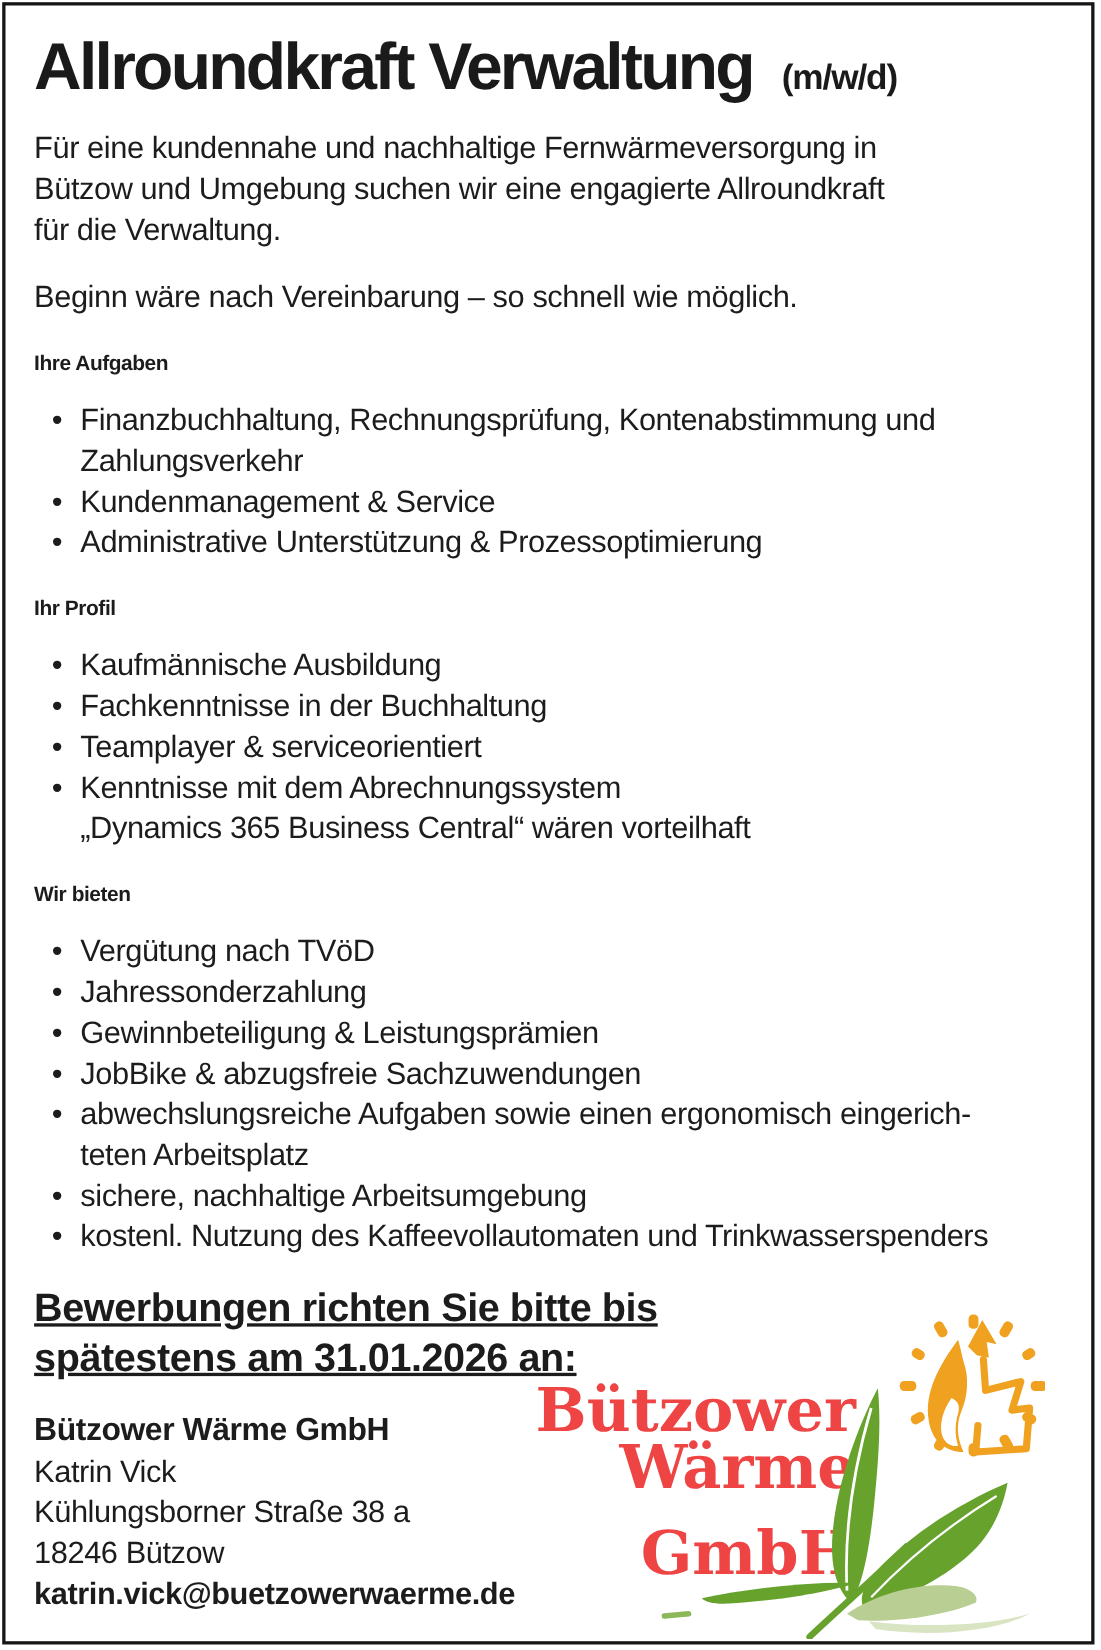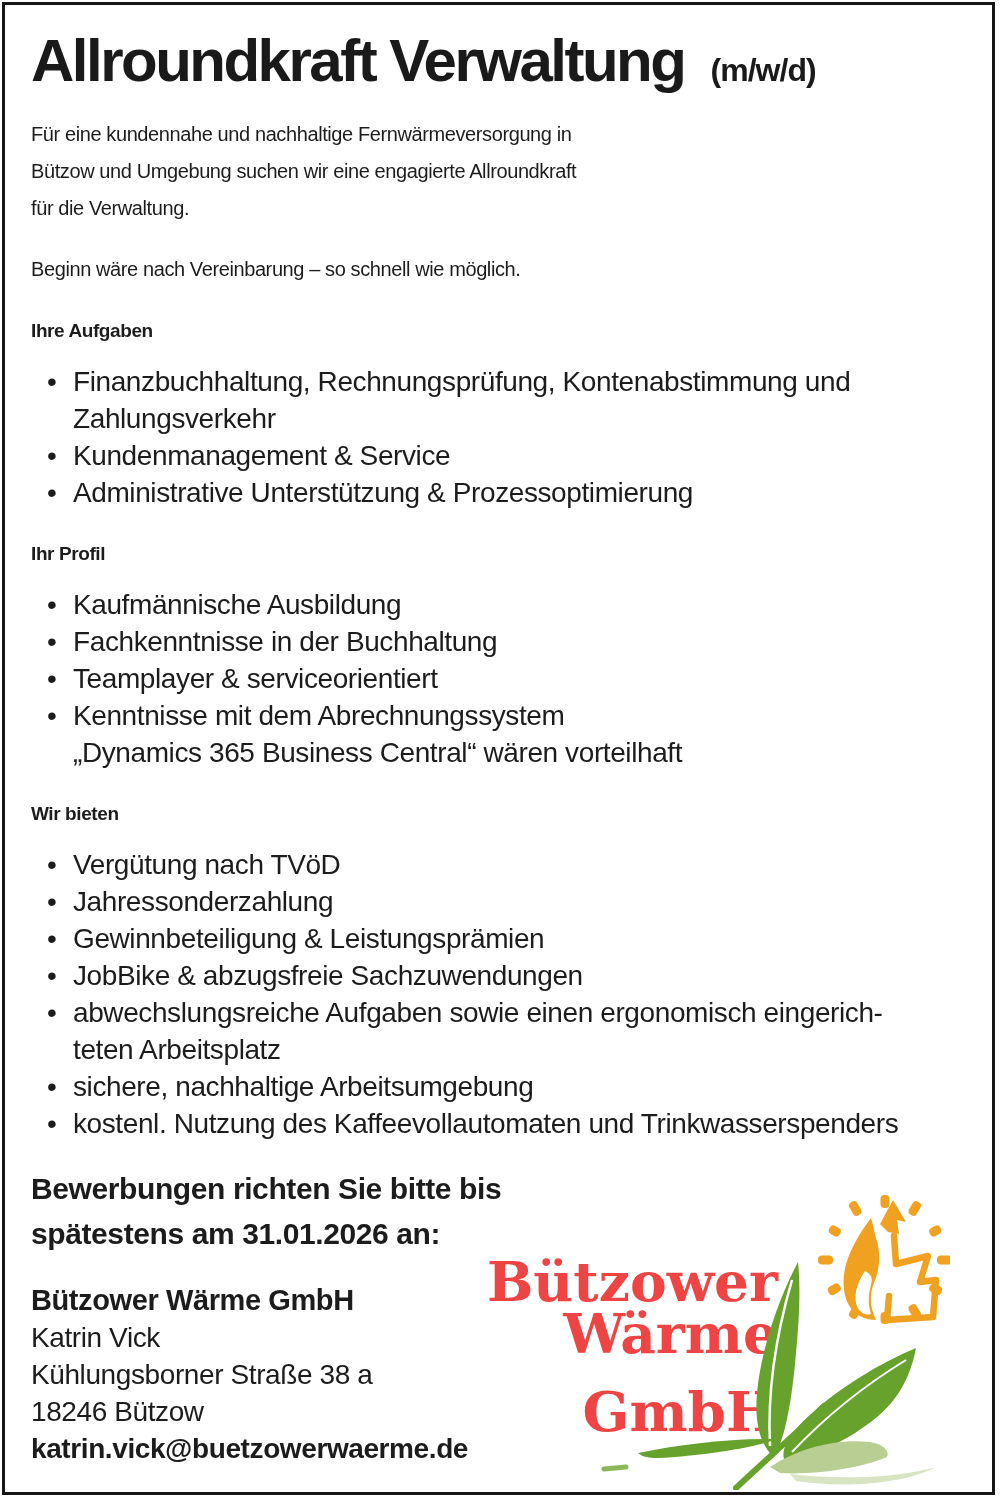--- a/index.html
+++ b/index.html
@@ -39,7 +39,7 @@
 
   p.body-text {
     margin: 0 0 24px 0;
-    font-size: 20px;
+    font-size: 28px;
     line-height: 37px;
     letter-spacing: -0.4px;
   }

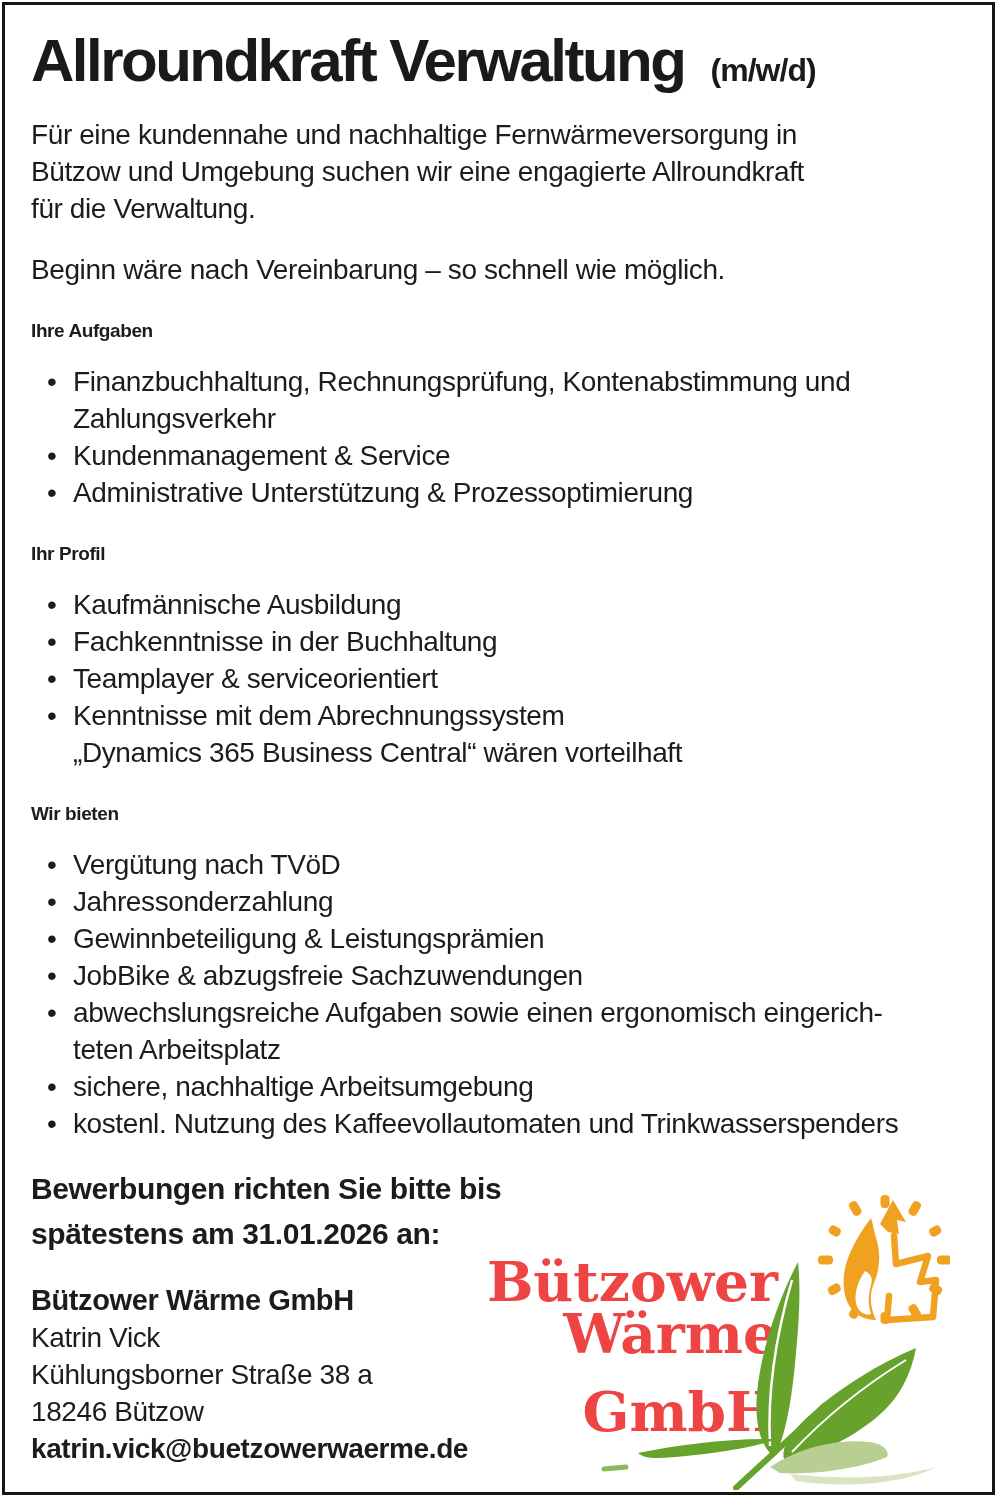--- a/index.html
+++ b/index.html
@@ -79,11 +79,12 @@
   }
   .apply-note {
     margin: 0;
-    font-size: 30px;
+    font-size: 36px;
     line-height: 45px;
     font-weight: bold;
     letter-spacing: -0.4px;
     white-space: pre-line;
+    text-decoration: underline;
   }
   .contact {
     margin-top: 26px;

